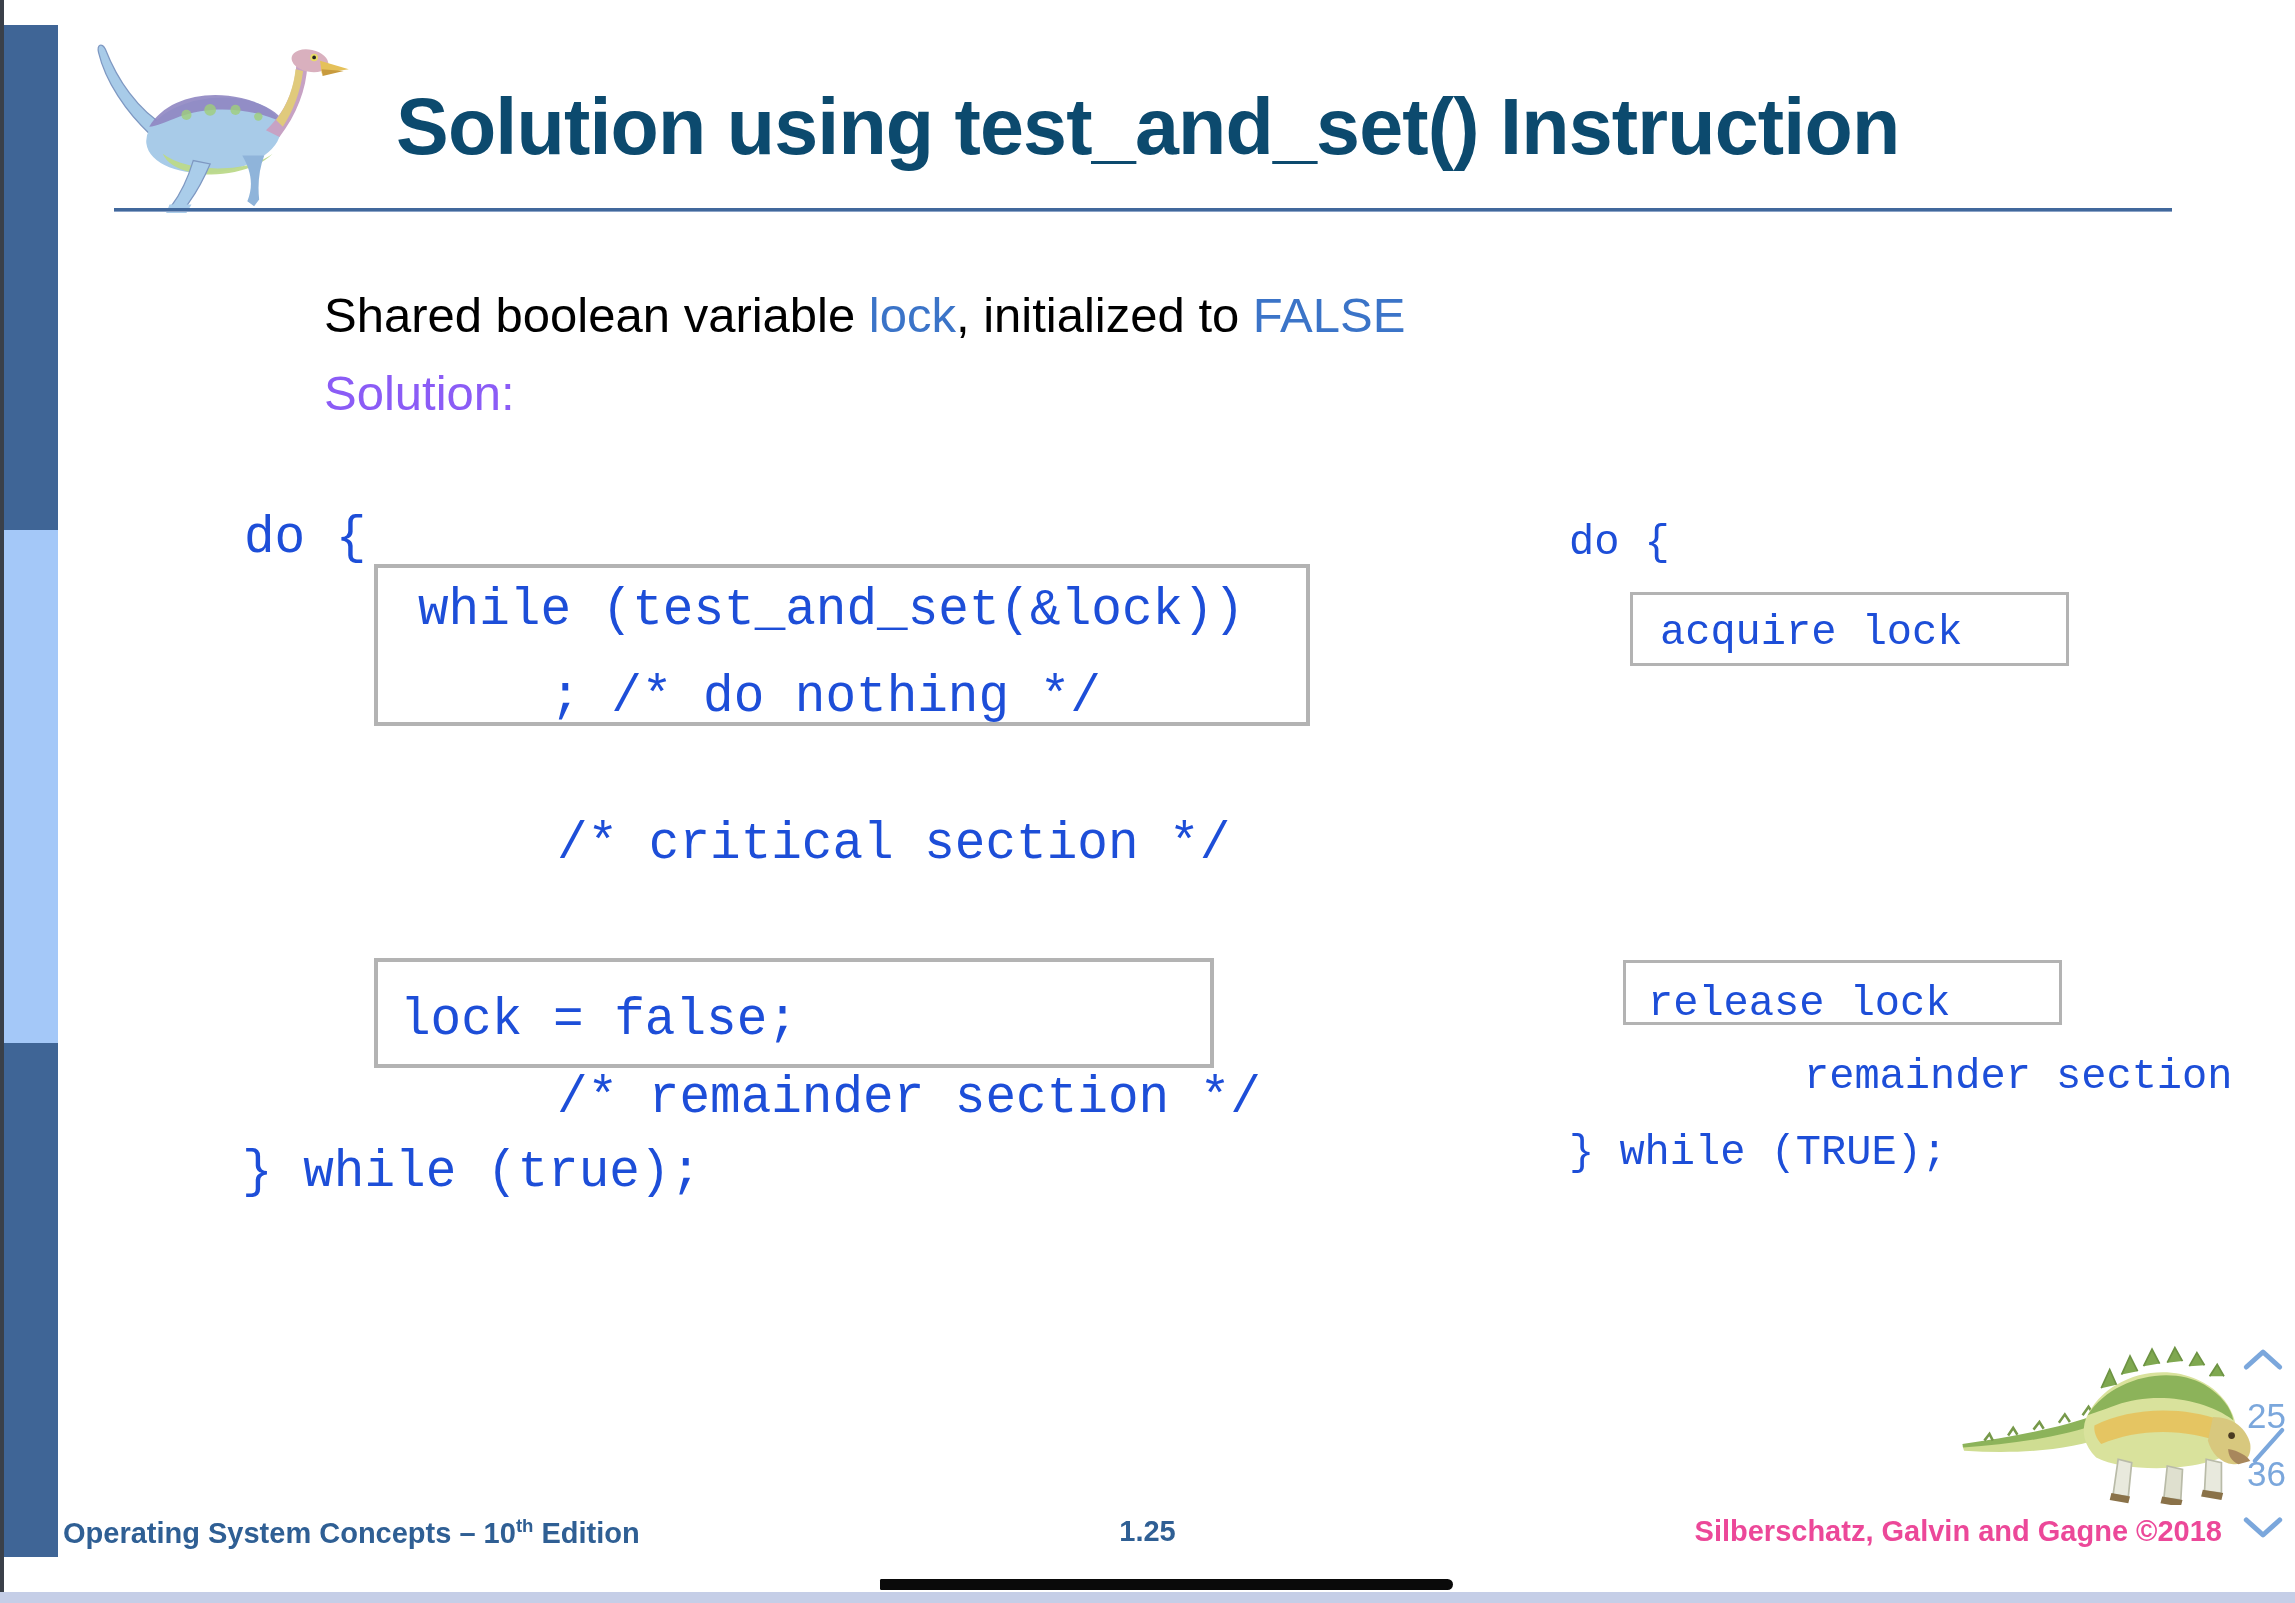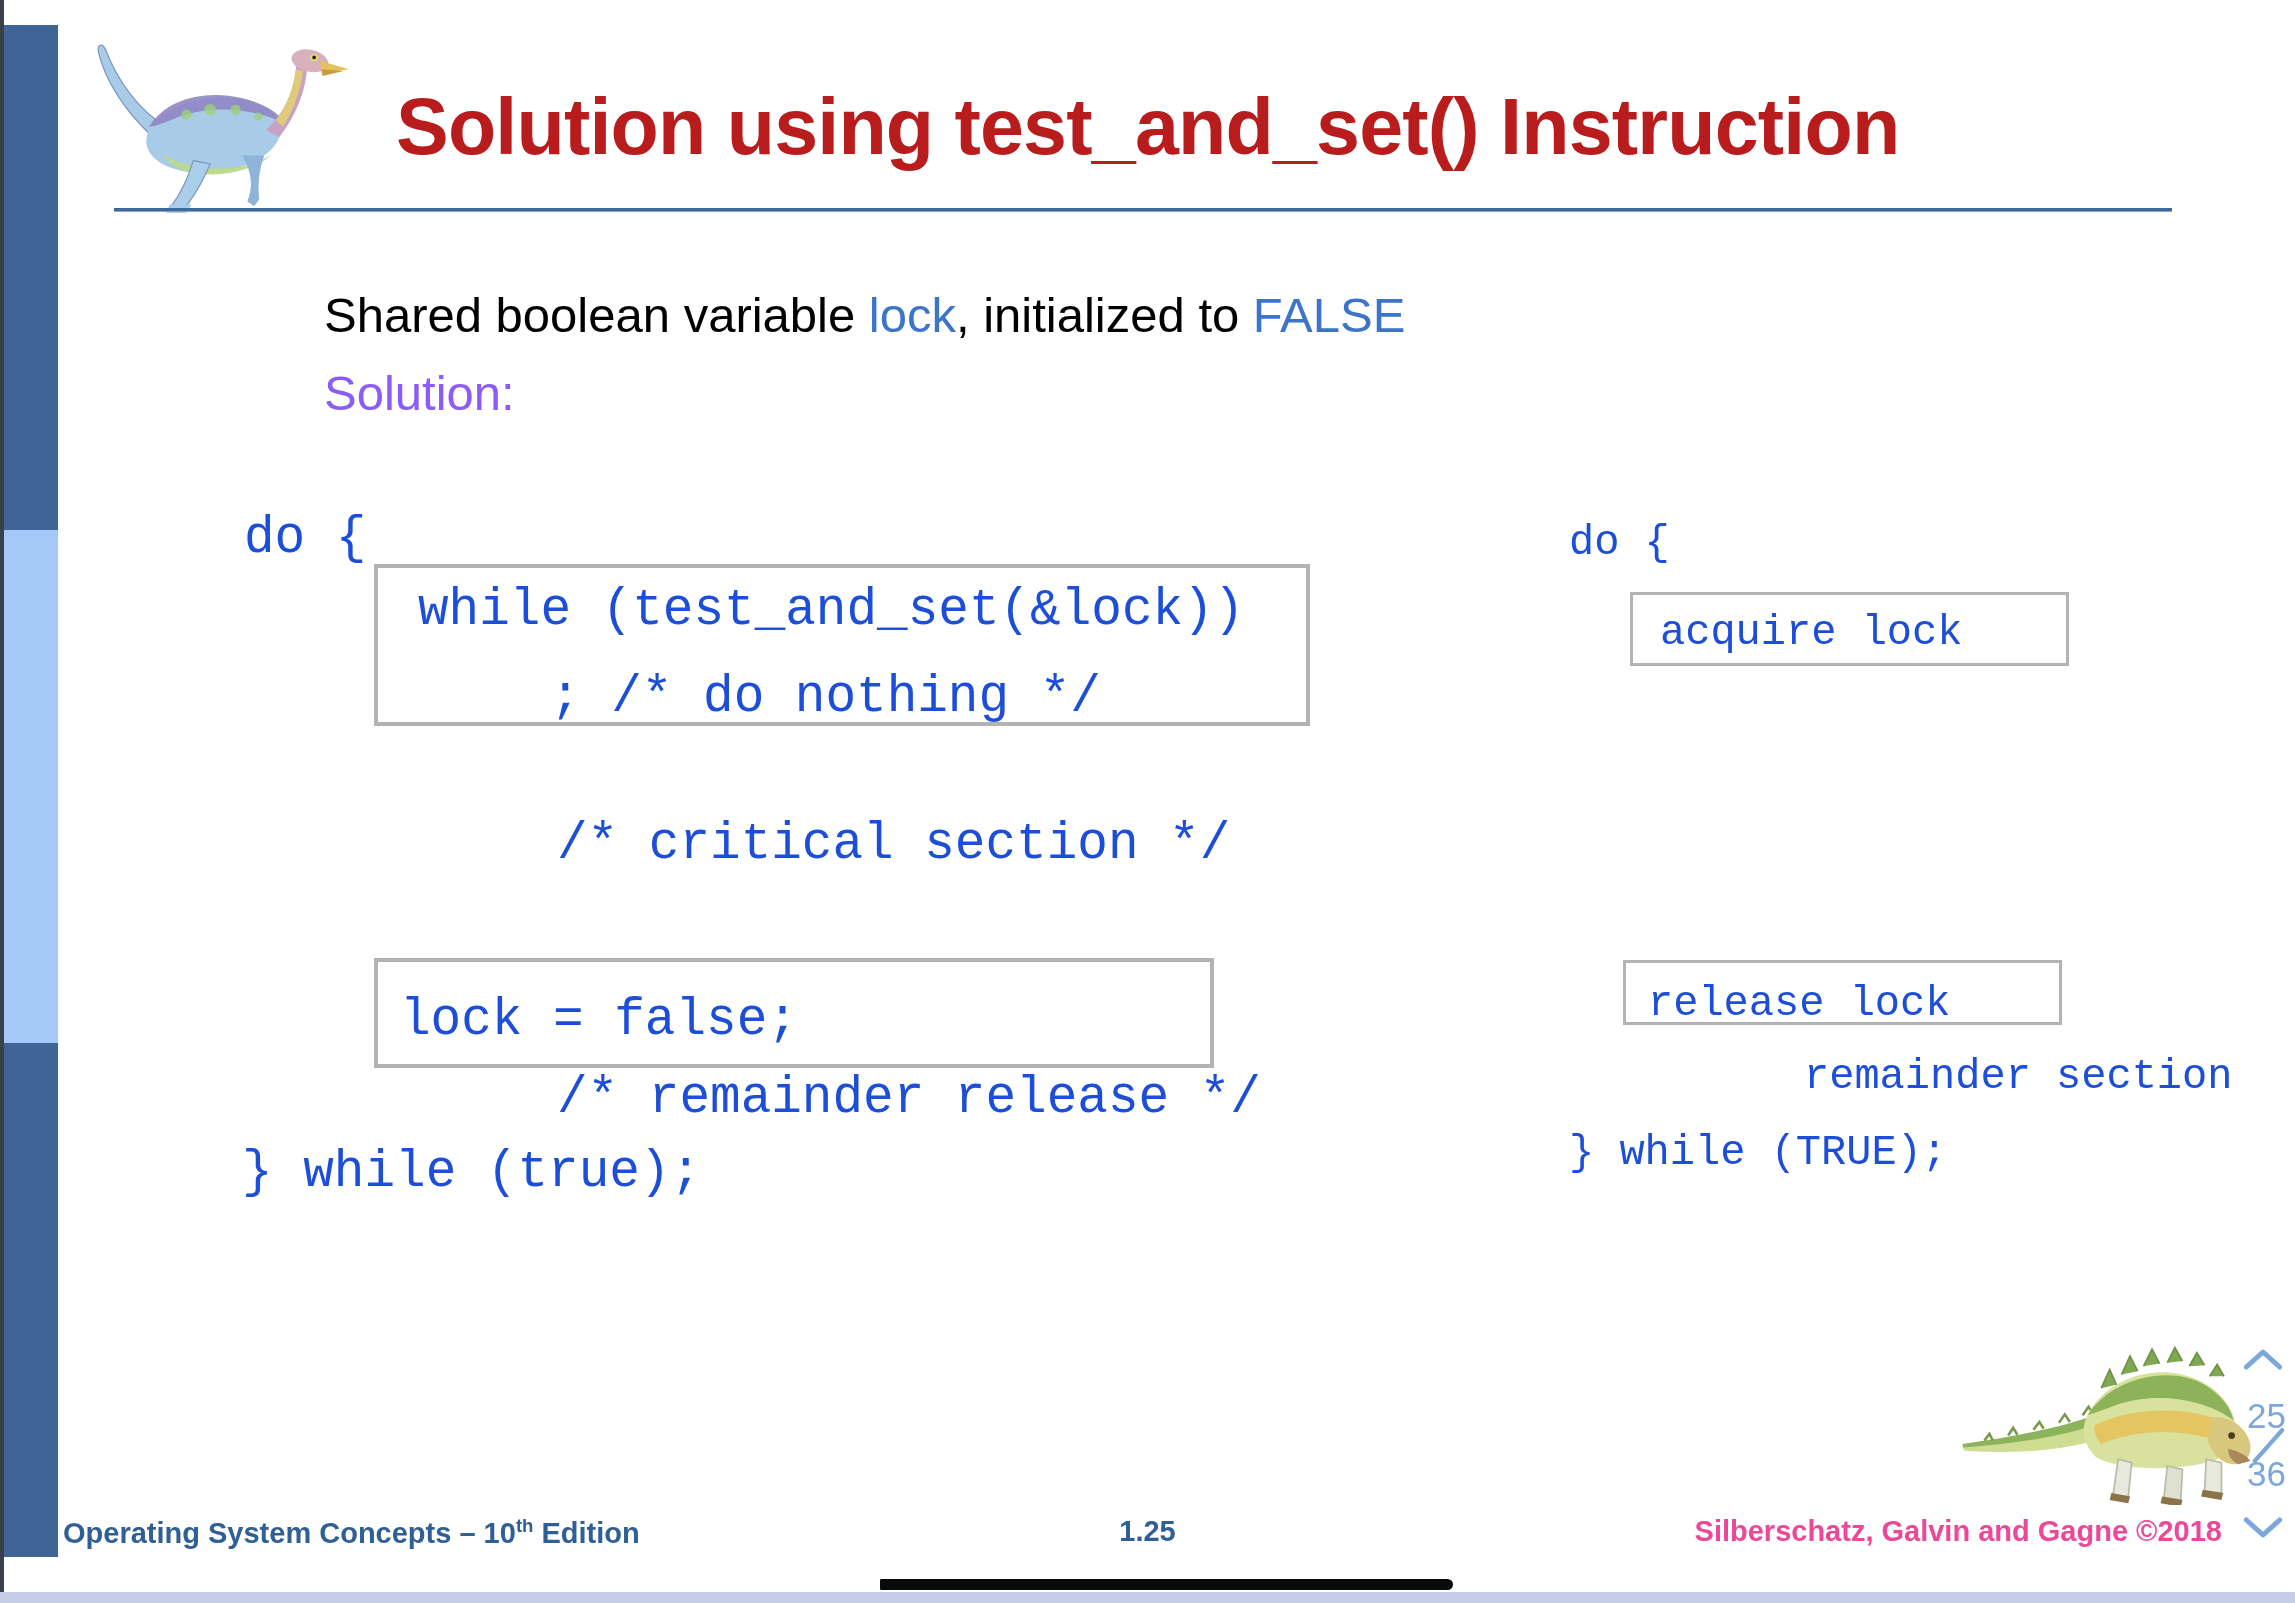--- a/index.html
+++ b/index.html
@@ -14,7 +14,7 @@
   .sidebar .seg-dark-bottom{position:absolute;left:0;top:1018px;width:54px;height:514px;background:#3f6596;}
 
   
-  .title{position:absolute;left:396px;top:81px;font-size:79px;font-weight:bold;color:#b91c1c;
+  .title{position:absolute;left:396px;top:81px;font-size:79px;font-weight:bold;color:#0c4a6e;
          white-space:nowrap;letter-spacing:-0.8px;}
   .title-rule{position:absolute;left:114px;top:208px;width:2058px;height:3.4px;background:#41689c;
               border-bottom:1.7px solid #8ba3c7;}

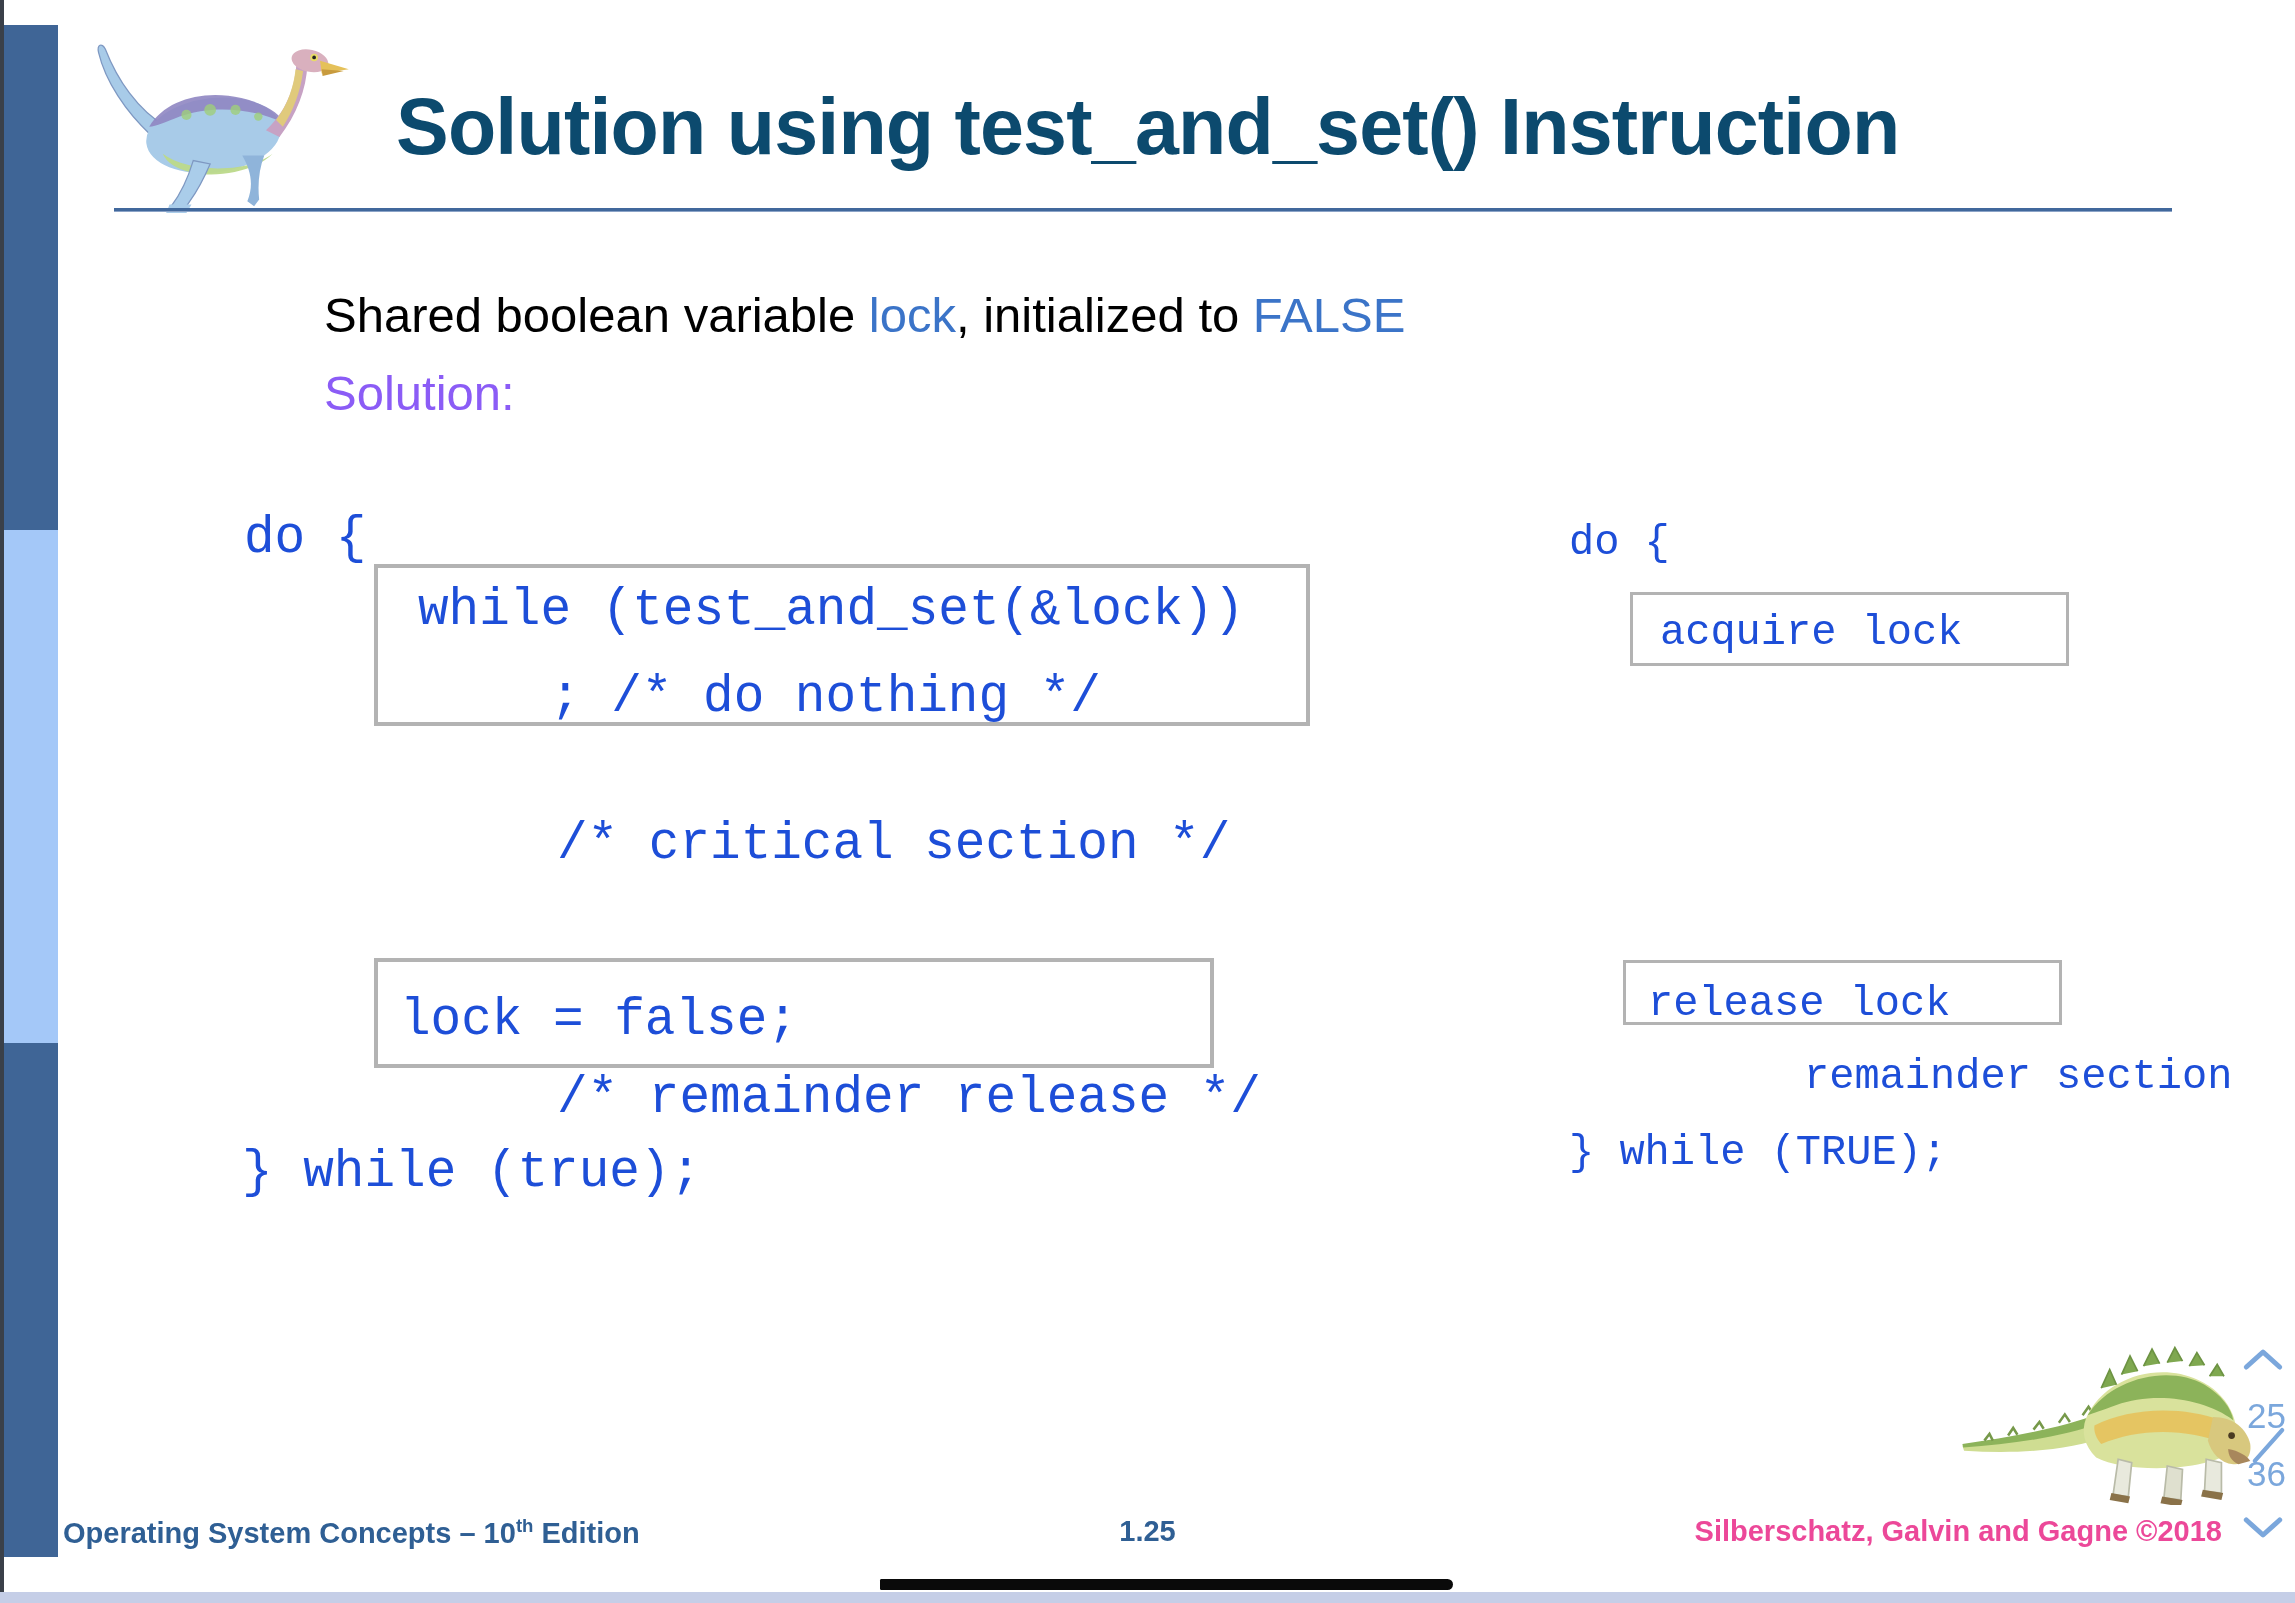--- a/index.html
+++ b/index.html
@@ -139,7 +139,7 @@
     <div class="mono code-l line1">lock = false;</div>
   </div>
 
-  <div class="mono code-l l-remainder">/* remainder release */</div>
+  <div class="mono code-l l-remainder">/* remainder section */</div>
   <div class="mono code-l l-close">} while (true);</div>
 
   <div class="mono code-r r-do">do {</div>

